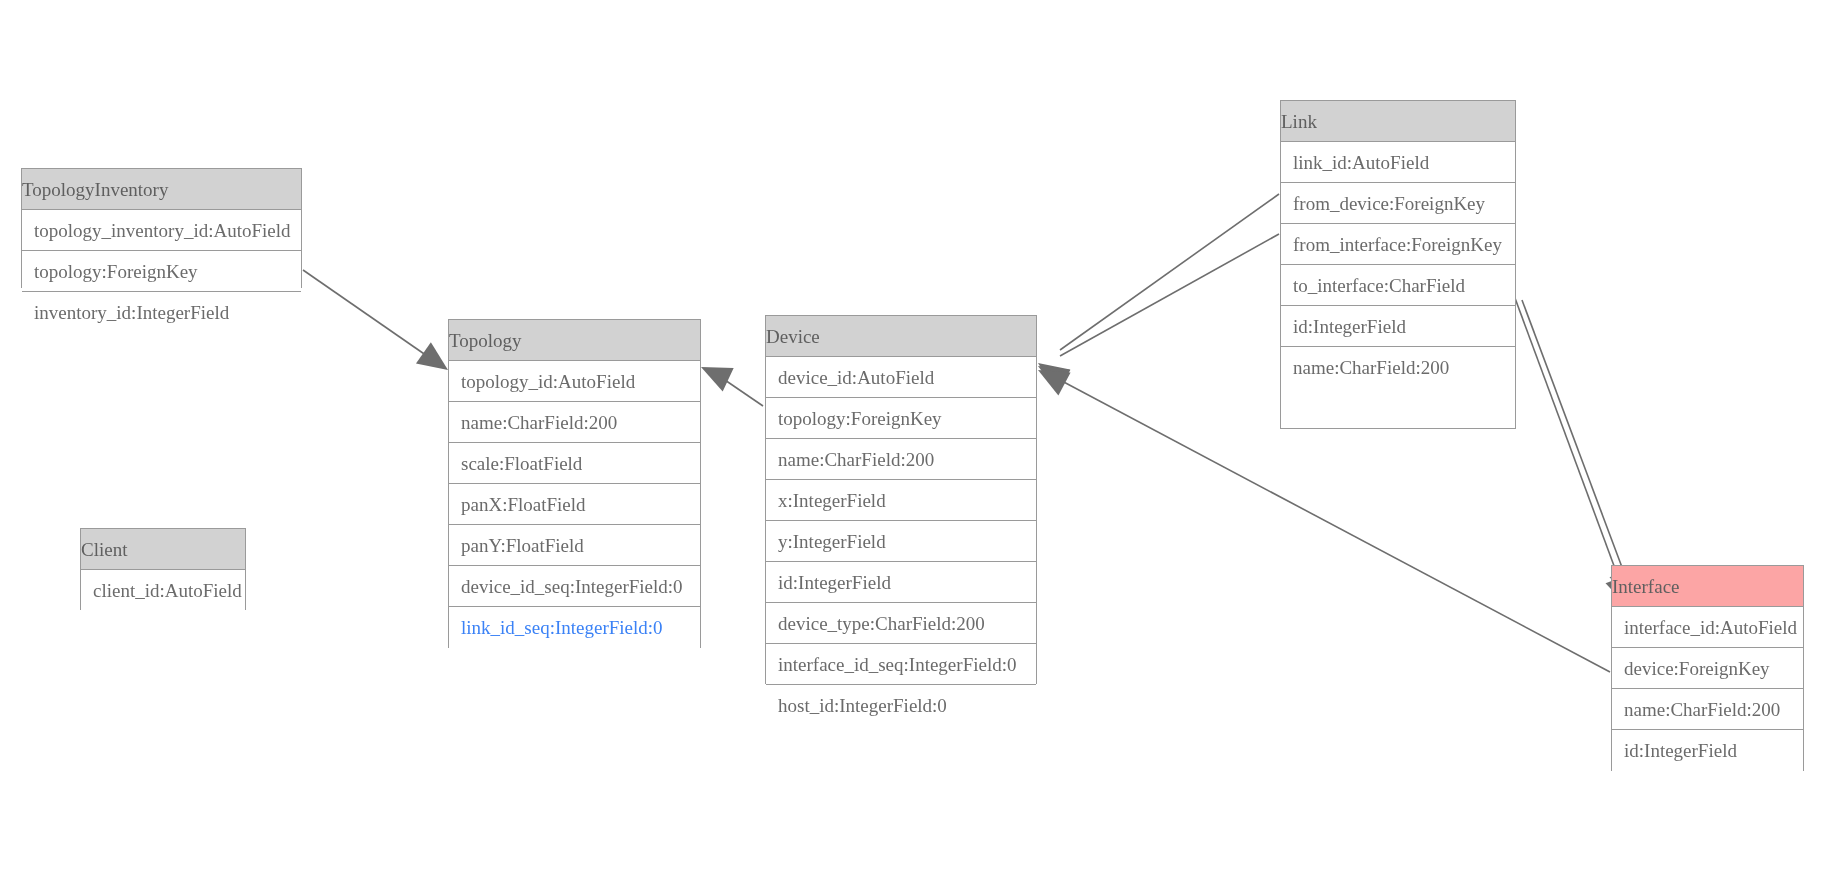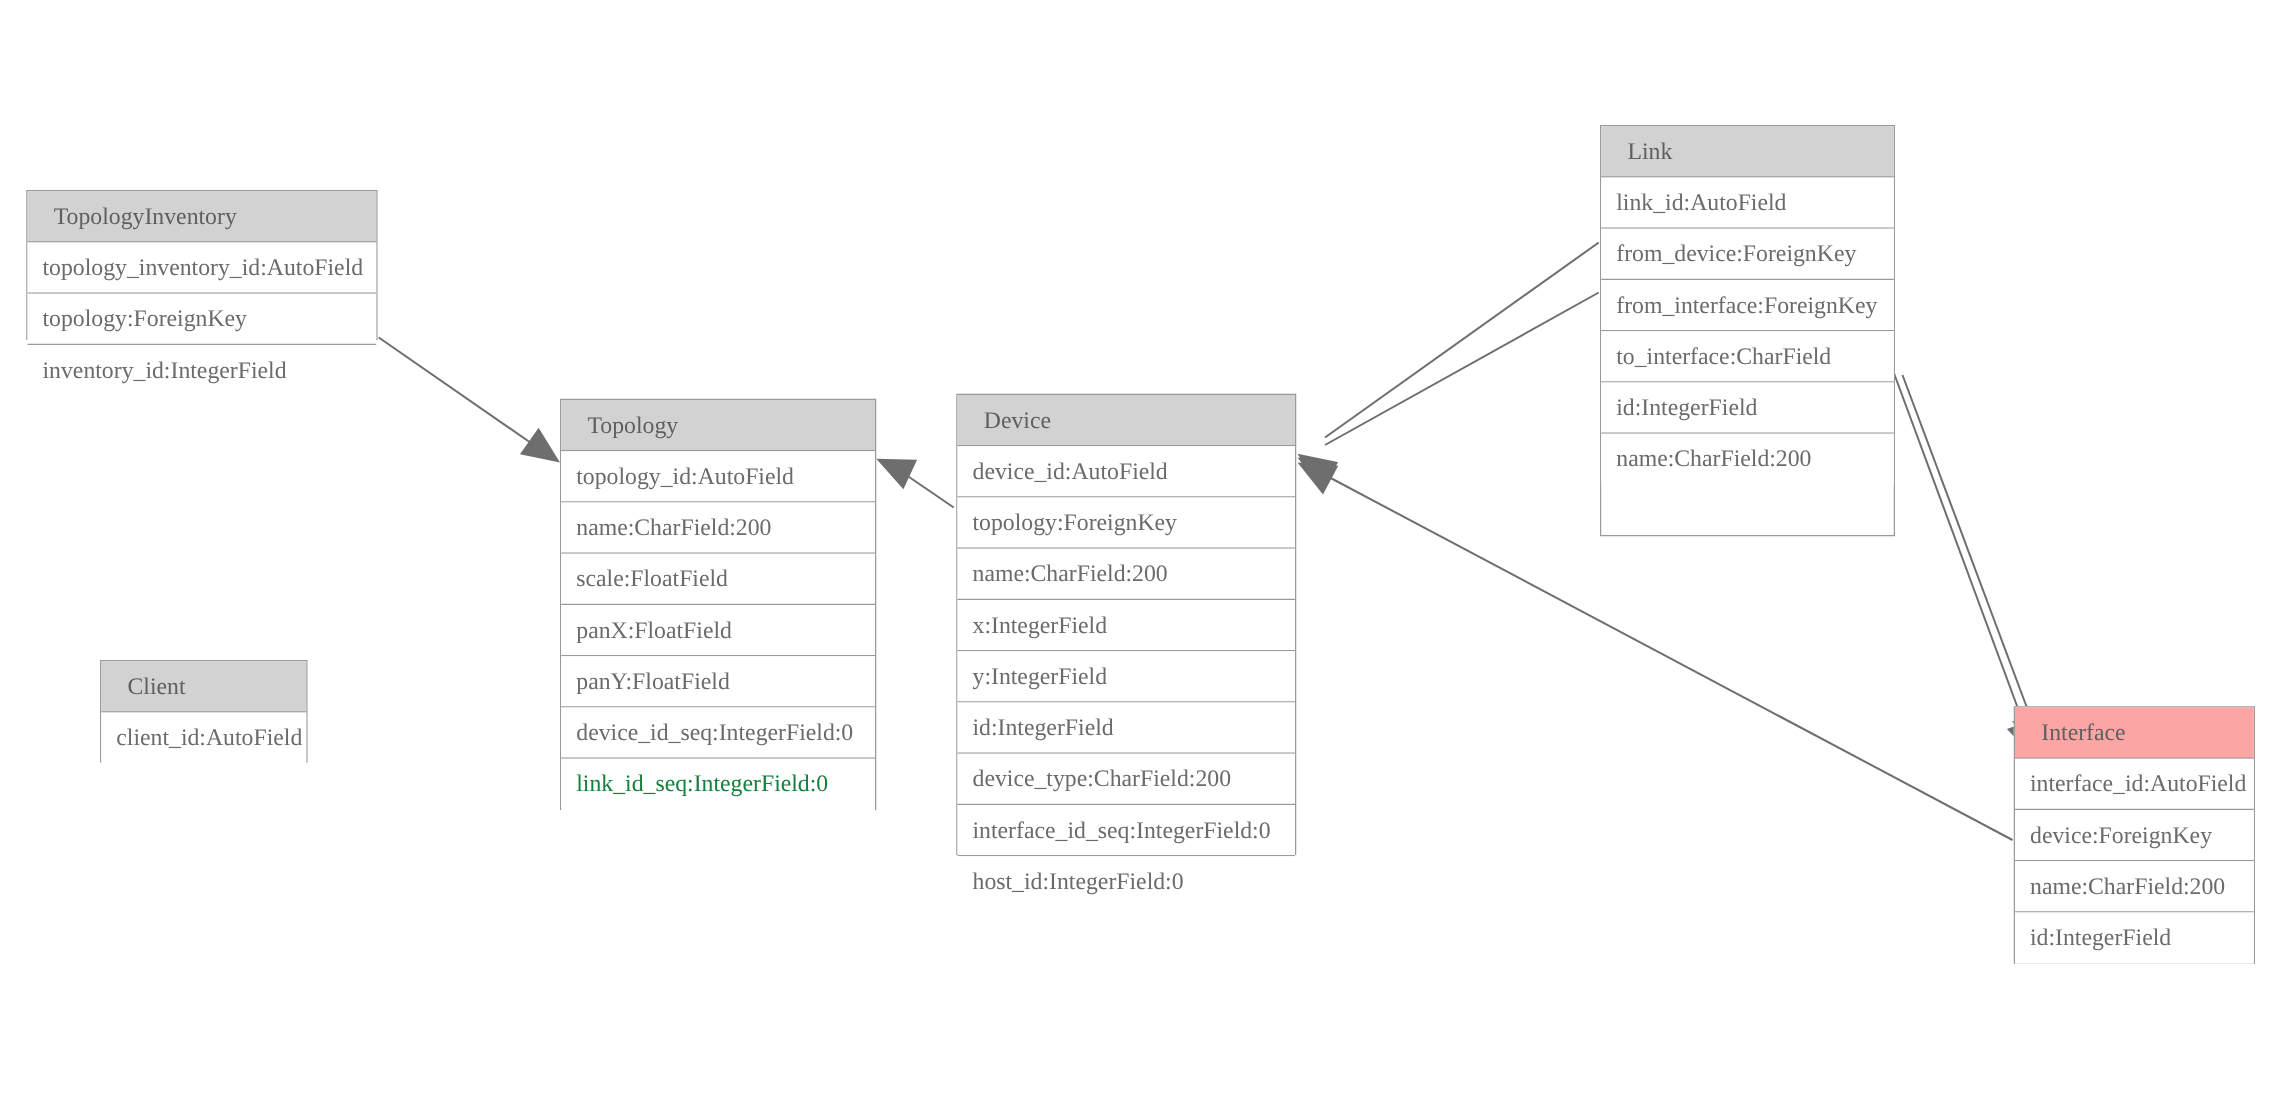--- a/index.html
+++ b/index.html
@@ -39,7 +39,7 @@
     border-bottom: 1px solid #9a9a9a;
     color: #5f5f5f;
     font-size: 19px;
-    padding-left: 21px;
+    padding-left: 0;
     white-space: nowrap;
     overflow: hidden;
   }

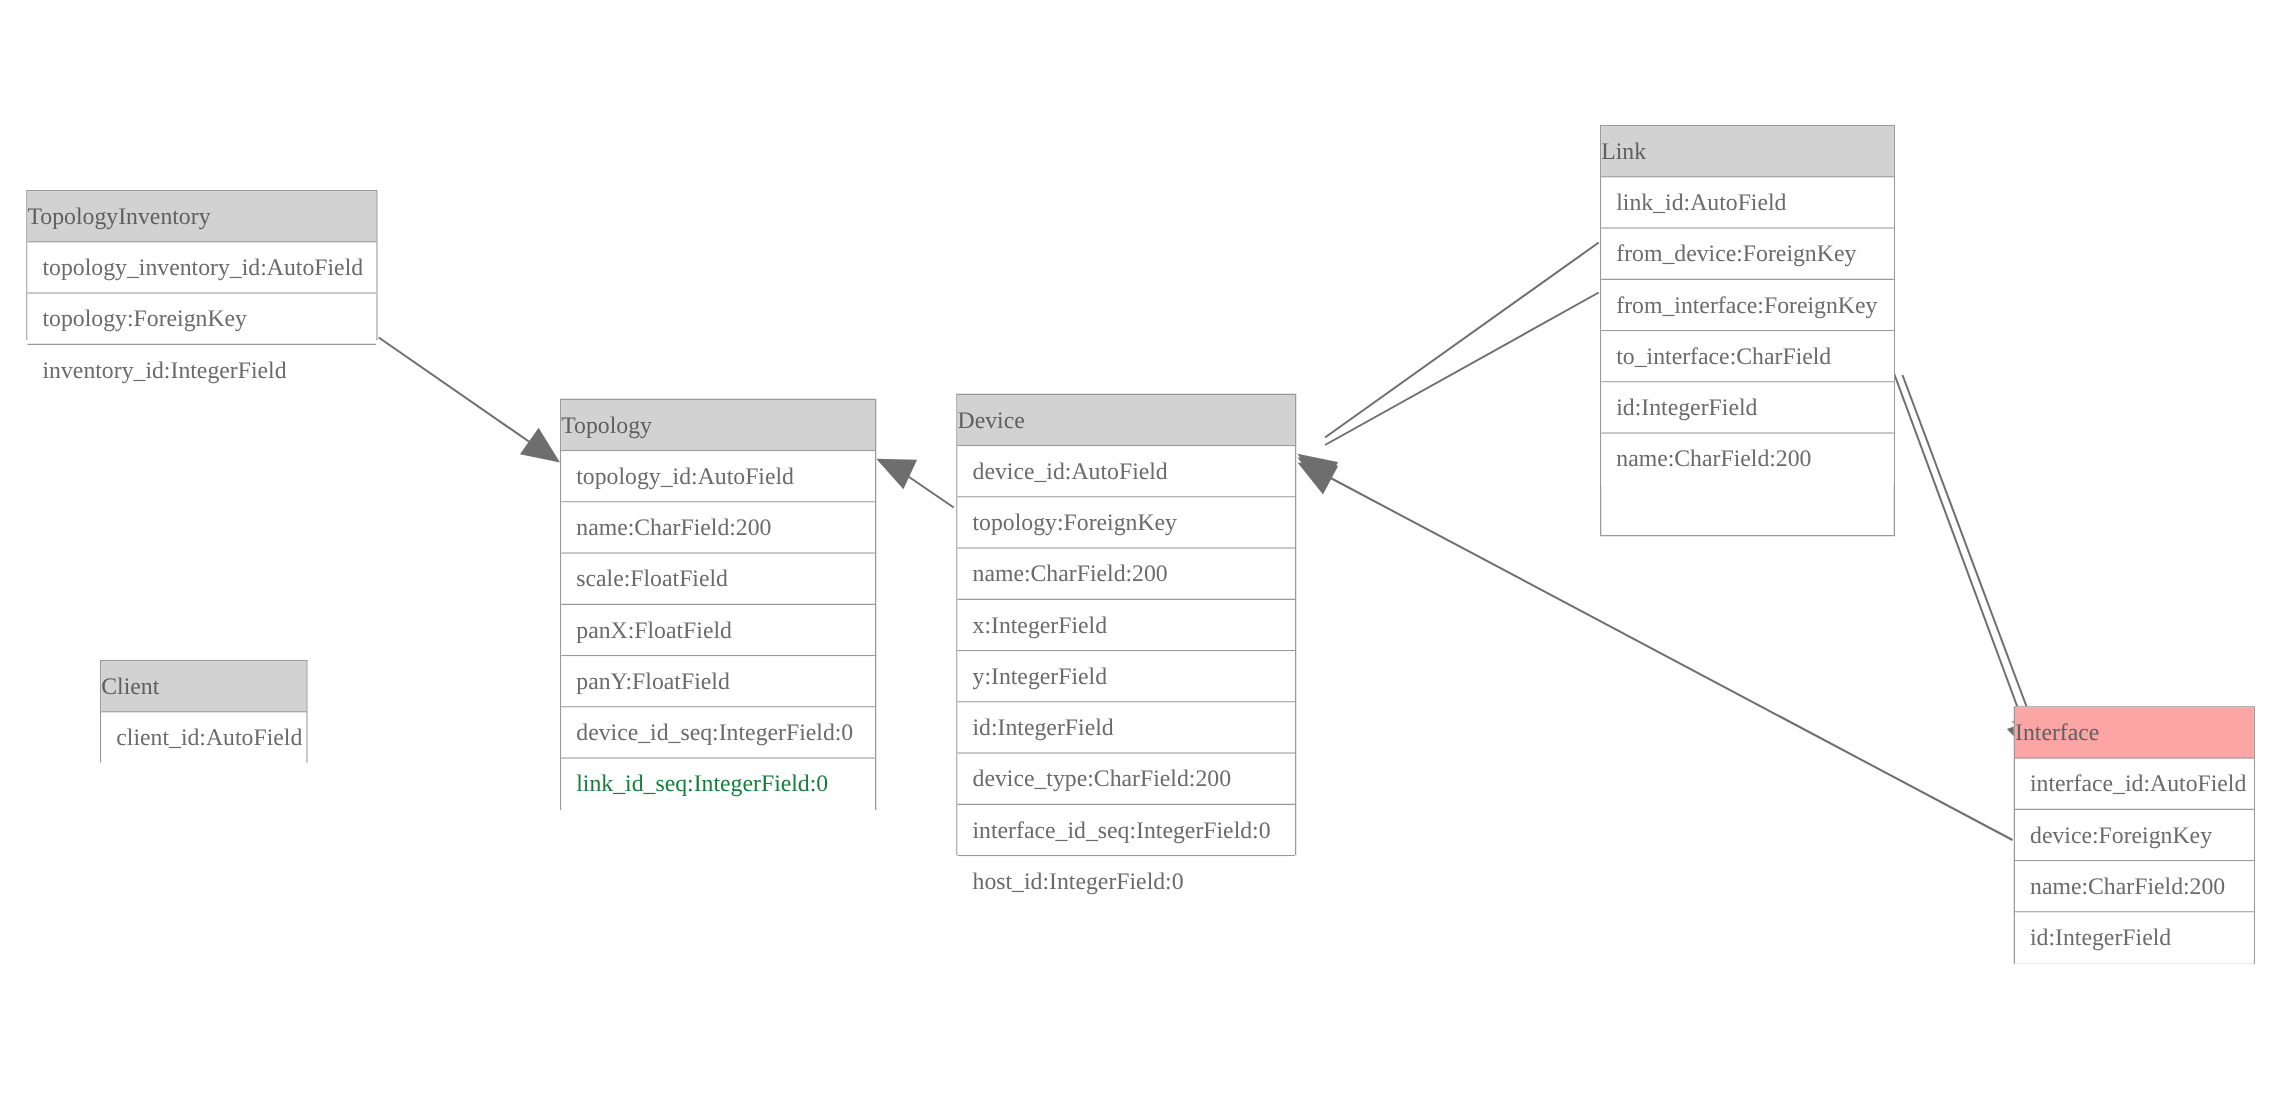--- a/index.html
+++ b/index.html
@@ -96,7 +96,7 @@
     </svg>
 
   <div id="entity-layer">
-      <div class="entity" style="left: 21px; top: 152px; width: 281px; height: 120px; border-color: rgb(154, 154, 154);">
+      <div class="entity" style="left: 21px; top: 168px; width: 281px; height: 120px; border-color: rgb(154, 154, 154);">
         <div class="entity-header" style="background: rgb(210, 210, 210); color: rgb(95, 95, 95); border-bottom-color: rgb(154, 154, 154);">TopologyInventory</div>
         <div class="entity-field" style="color: rgb(107, 107, 107); border-bottom-color: rgb(154, 154, 154);">topology_inventory_id:AutoField</div>
         <div class="entity-field" style="color: rgb(107, 107, 107); border-bottom-color: rgb(154, 154, 154);">topology:ForeignKey</div>

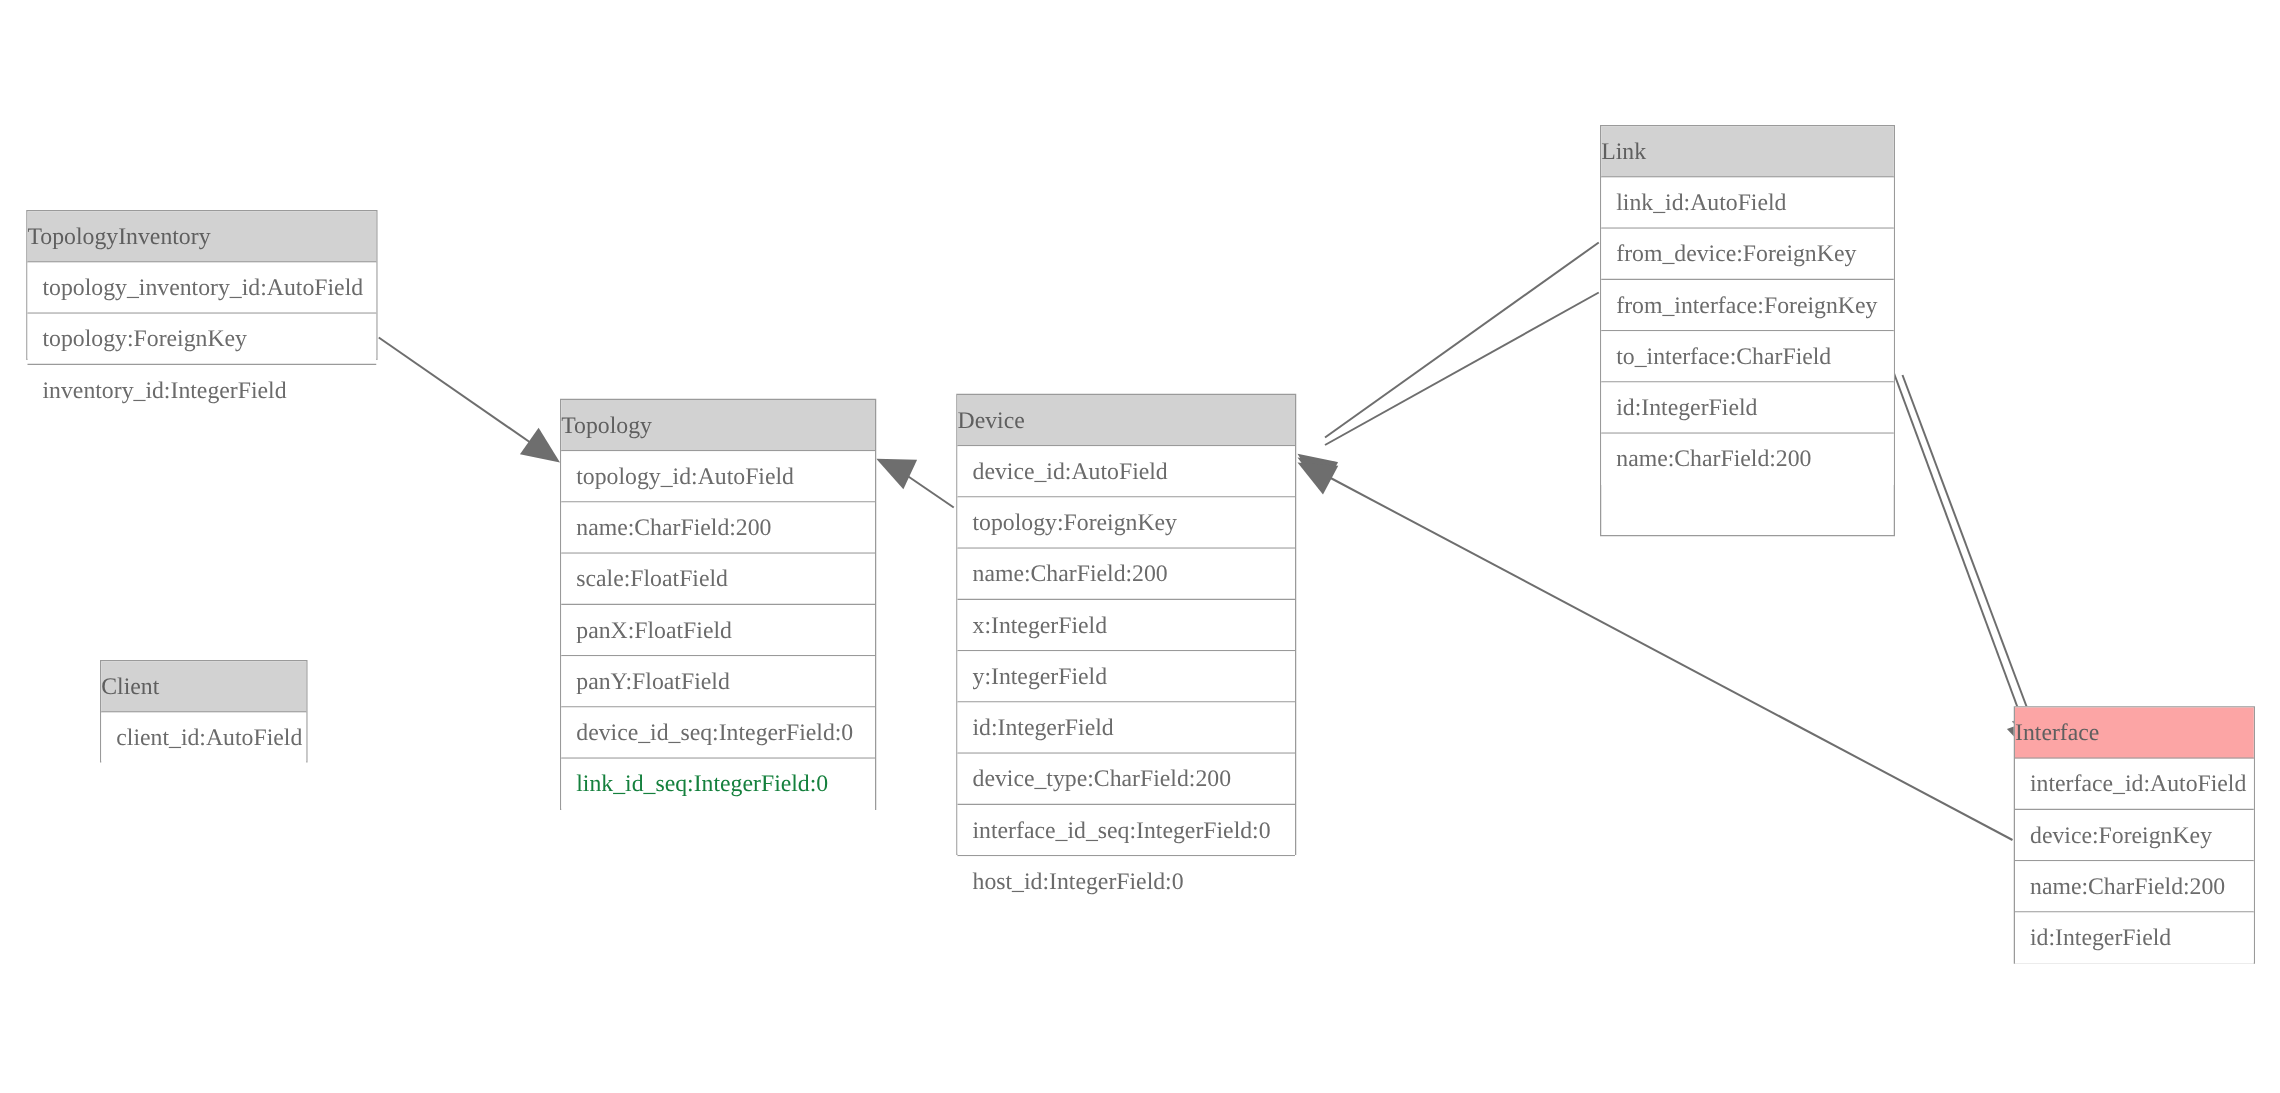--- a/index.html
+++ b/index.html
@@ -110,7 +110,7 @@
         <div class="entity-field" style="color: rgb(107, 107, 107); border-bottom-color: rgb(154, 154, 154);">panX:FloatField</div>
         <div class="entity-field" style="color: rgb(107, 107, 107); border-bottom-color: rgb(154, 154, 154);">panY:FloatField</div>
         <div class="entity-field" style="color: rgb(107, 107, 107); border-bottom-color: rgb(154, 154, 154);">device_id_seq:IntegerField:0</div>
-        <div class="entity-field" style="color: #15803d; border-bottom-color: rgb(154, 154, 154);">link_id_seq:IntegerField:0</div>
+        <div class="entity-field" style="color: #3b82f6; border-bottom-color: rgb(154, 154, 154);">link_id_seq:IntegerField:0</div>
       </div>
       <div class="entity" style="left: 765px; top: 315px; width: 272px; height: 369px; border-color: rgb(154, 154, 154);">
         <div class="entity-header" style="background: rgb(210, 210, 210); color: rgb(95, 95, 95); border-bottom-color: rgb(154, 154, 154);">Device</div>

